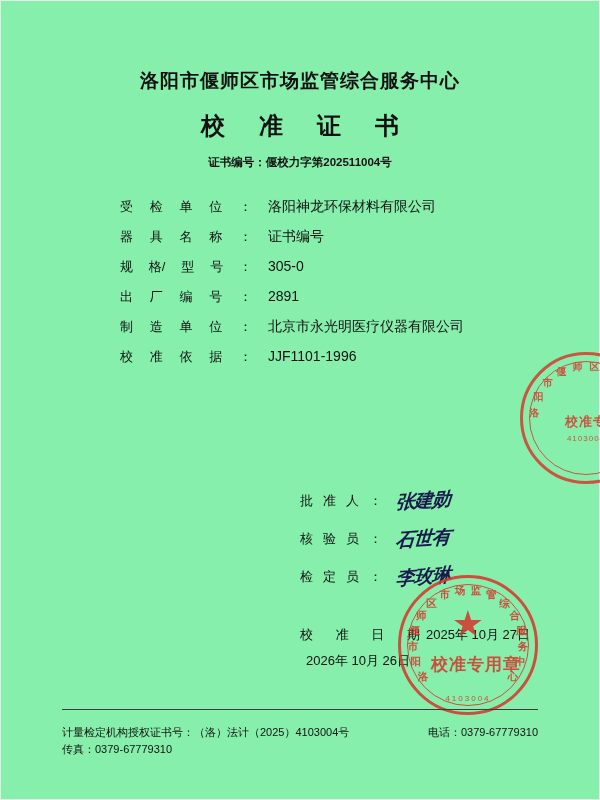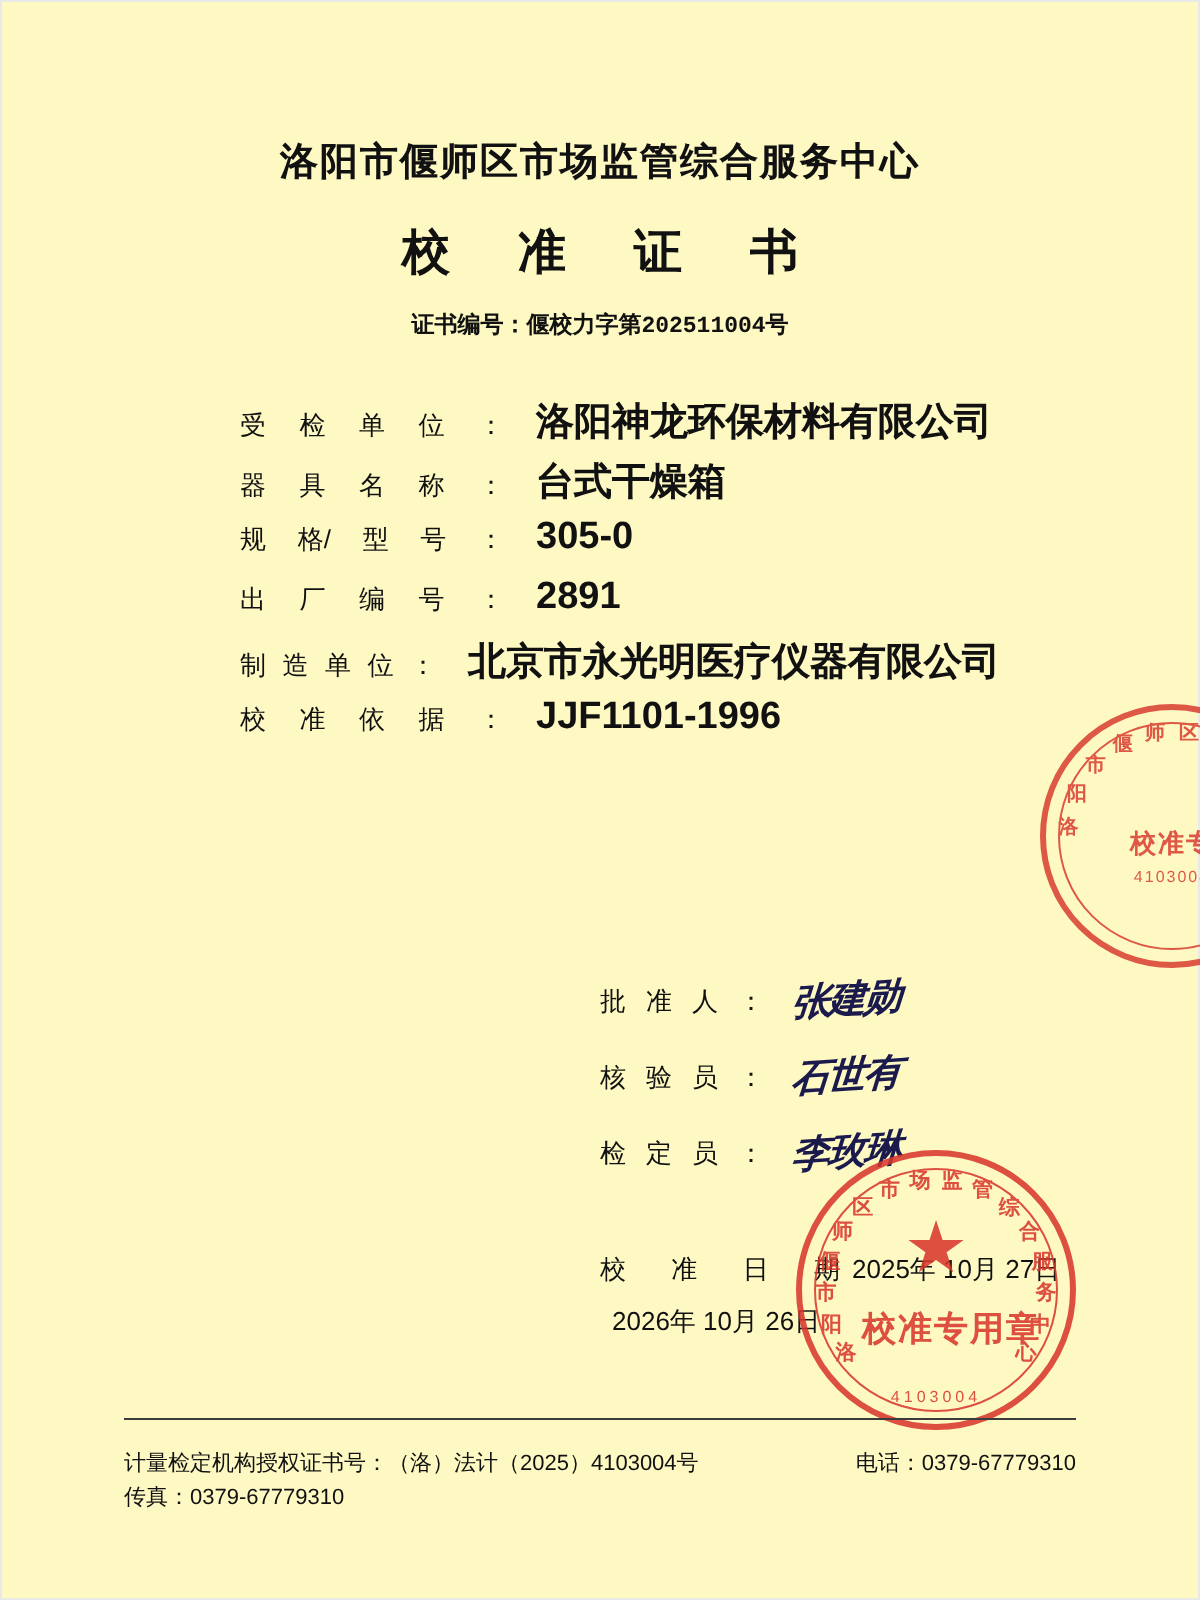--- a/index.html
+++ b/index.html
@@ -15,7 +15,7 @@
   .page {
     position: relative;
     width: 600px; height: 800px;
-    background: #fef9c3;
+    background: #86efac;
     overflow: hidden;
   }
   

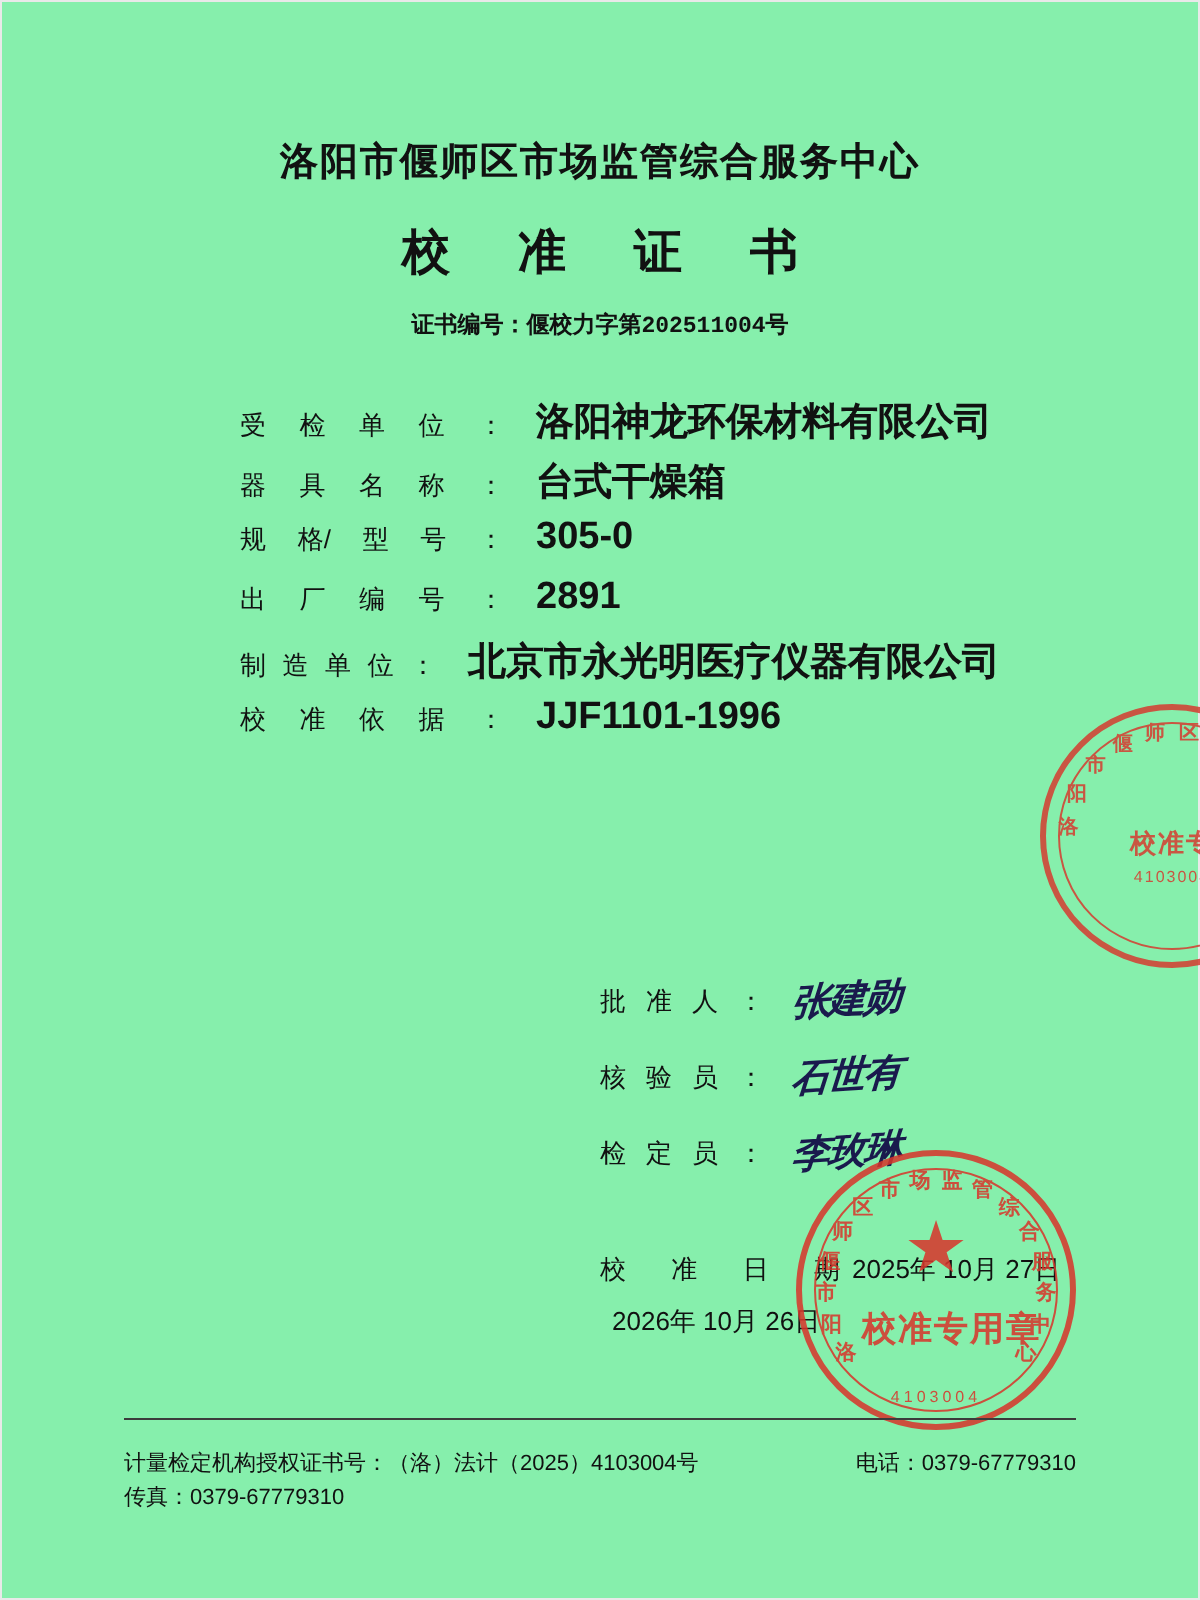--- a/index.html
+++ b/index.html
@@ -52,7 +52,7 @@
     font-weight: bold;
     color: #111;
     position: absolute;
-    top: 155px; left: 0; right: 0; font-family: Liberation Mono, monospace;
+    top: 155px; left: 0; right: 0;
   }
 
   .fields {

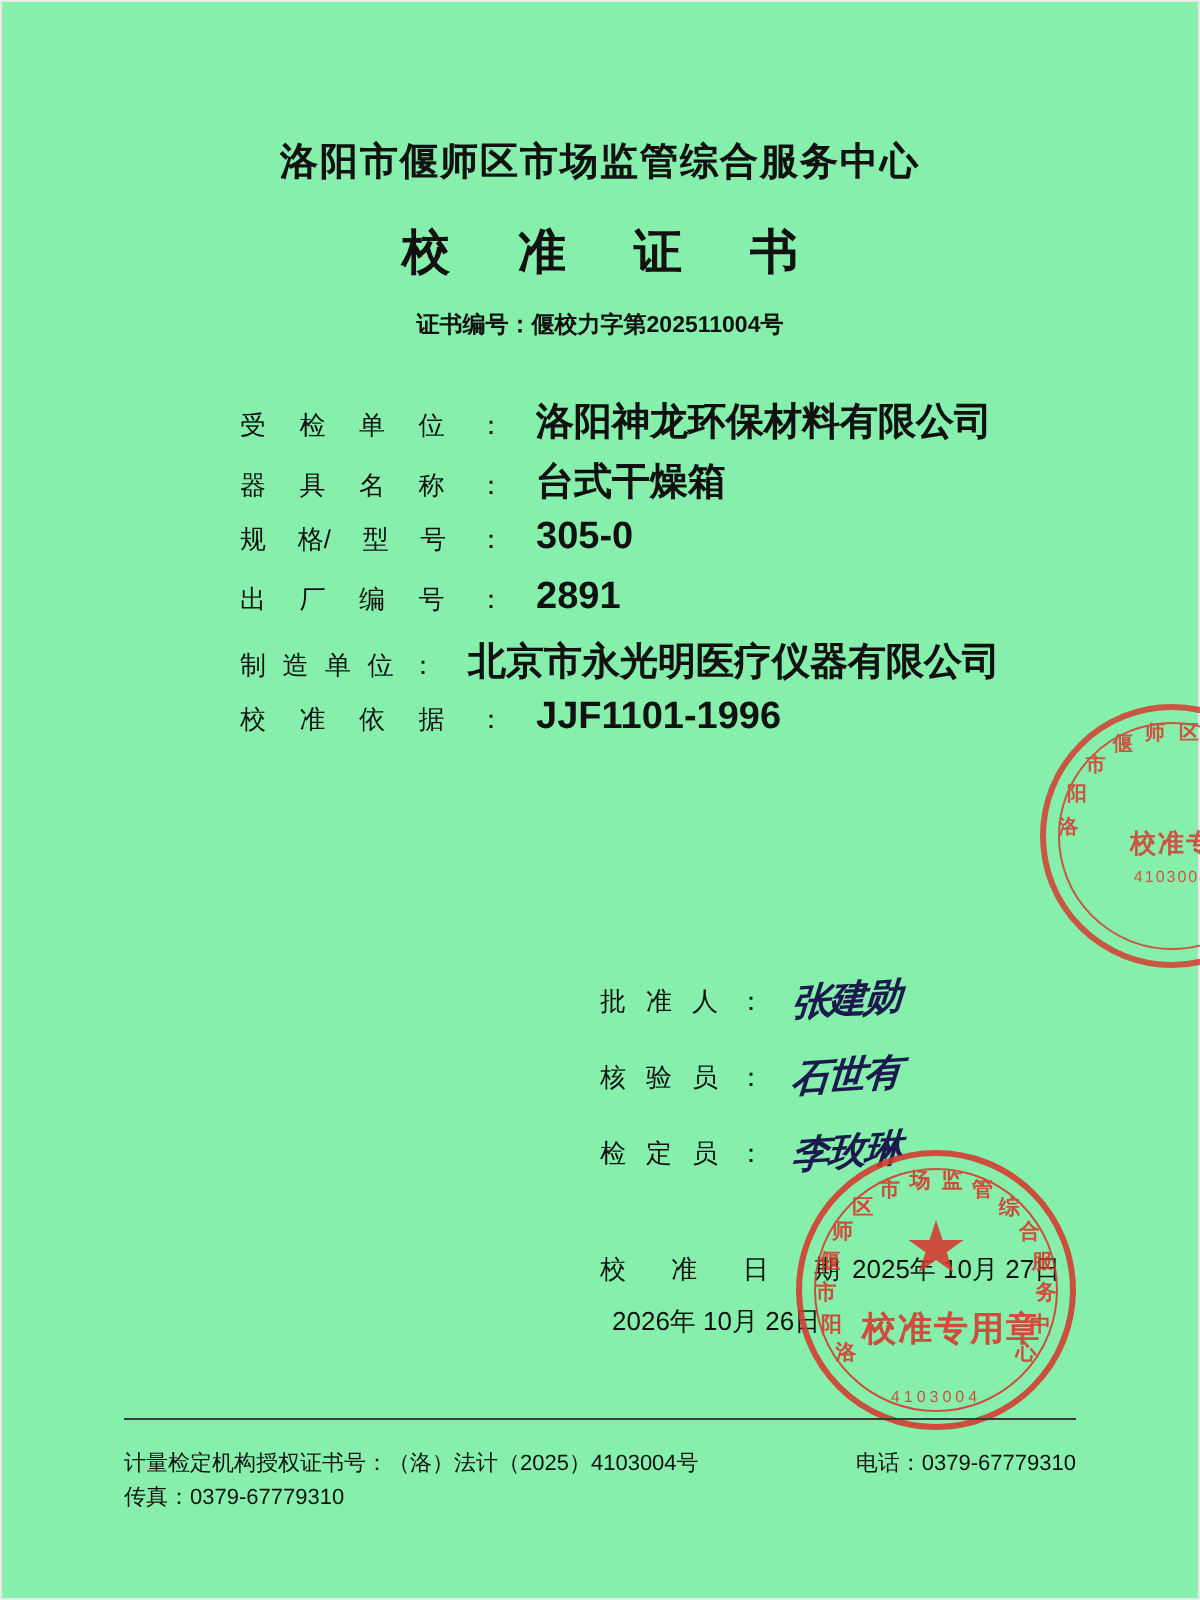--- a/index.html
+++ b/index.html
@@ -77,10 +77,9 @@
   }
   .field-label span { display: inline-block; }
   .field-value {
-    font-size: 19px;
+    font-size: 14px;
     color: #111;
     white-space: nowrap;
-    font-weight: bold;
   }
 
   .signoffs {

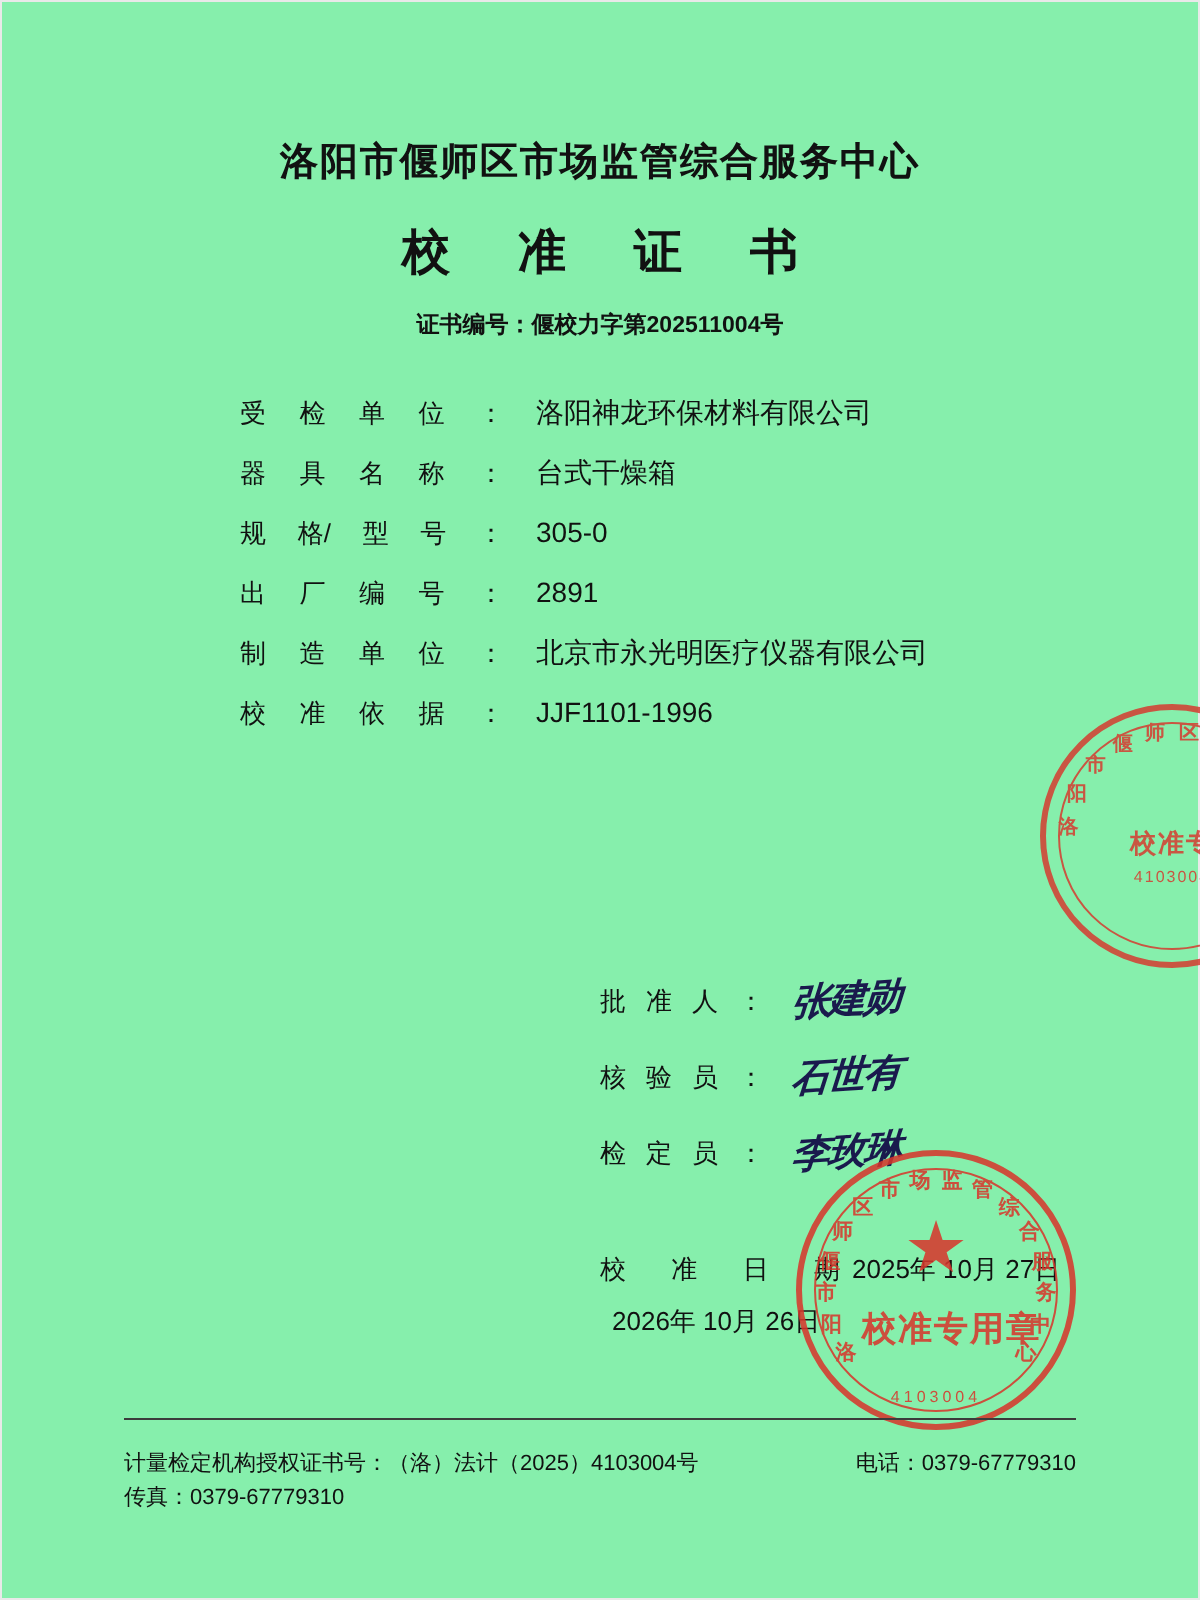--- a/index.html
+++ b/index.html
@@ -276,7 +276,7 @@
         <span>称</span>
         <span>：</span>
       </div>
-      <div class="field-value">台式干燥箱</div>
+      <div class="field-value">证书编号</div>
     </div>
     <div class="field-row">
       <div class="field-label">

